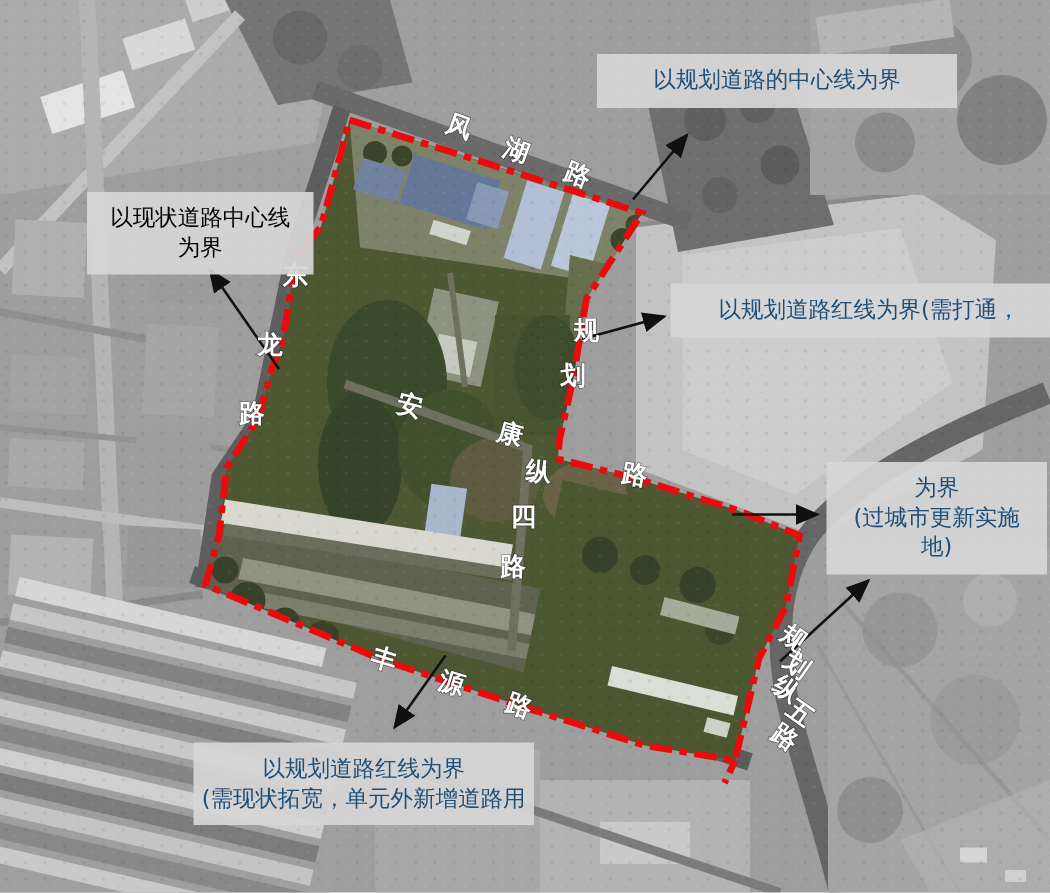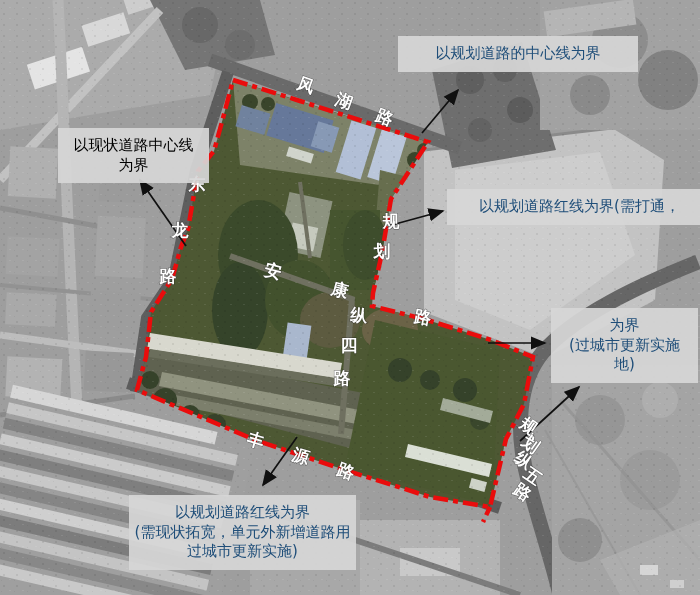--- a/index.html
+++ b/index.html
@@ -256,7 +256,6 @@
 <div class="callout" id="box-bottom">
   <span class="ln">以规划道路红线为界</span>
   <span class="ln">(需现状拓宽，单元外新增道路用</span>
-  <span class="ln">过城市更新实施)</span>
 </div>
 
 </div>

